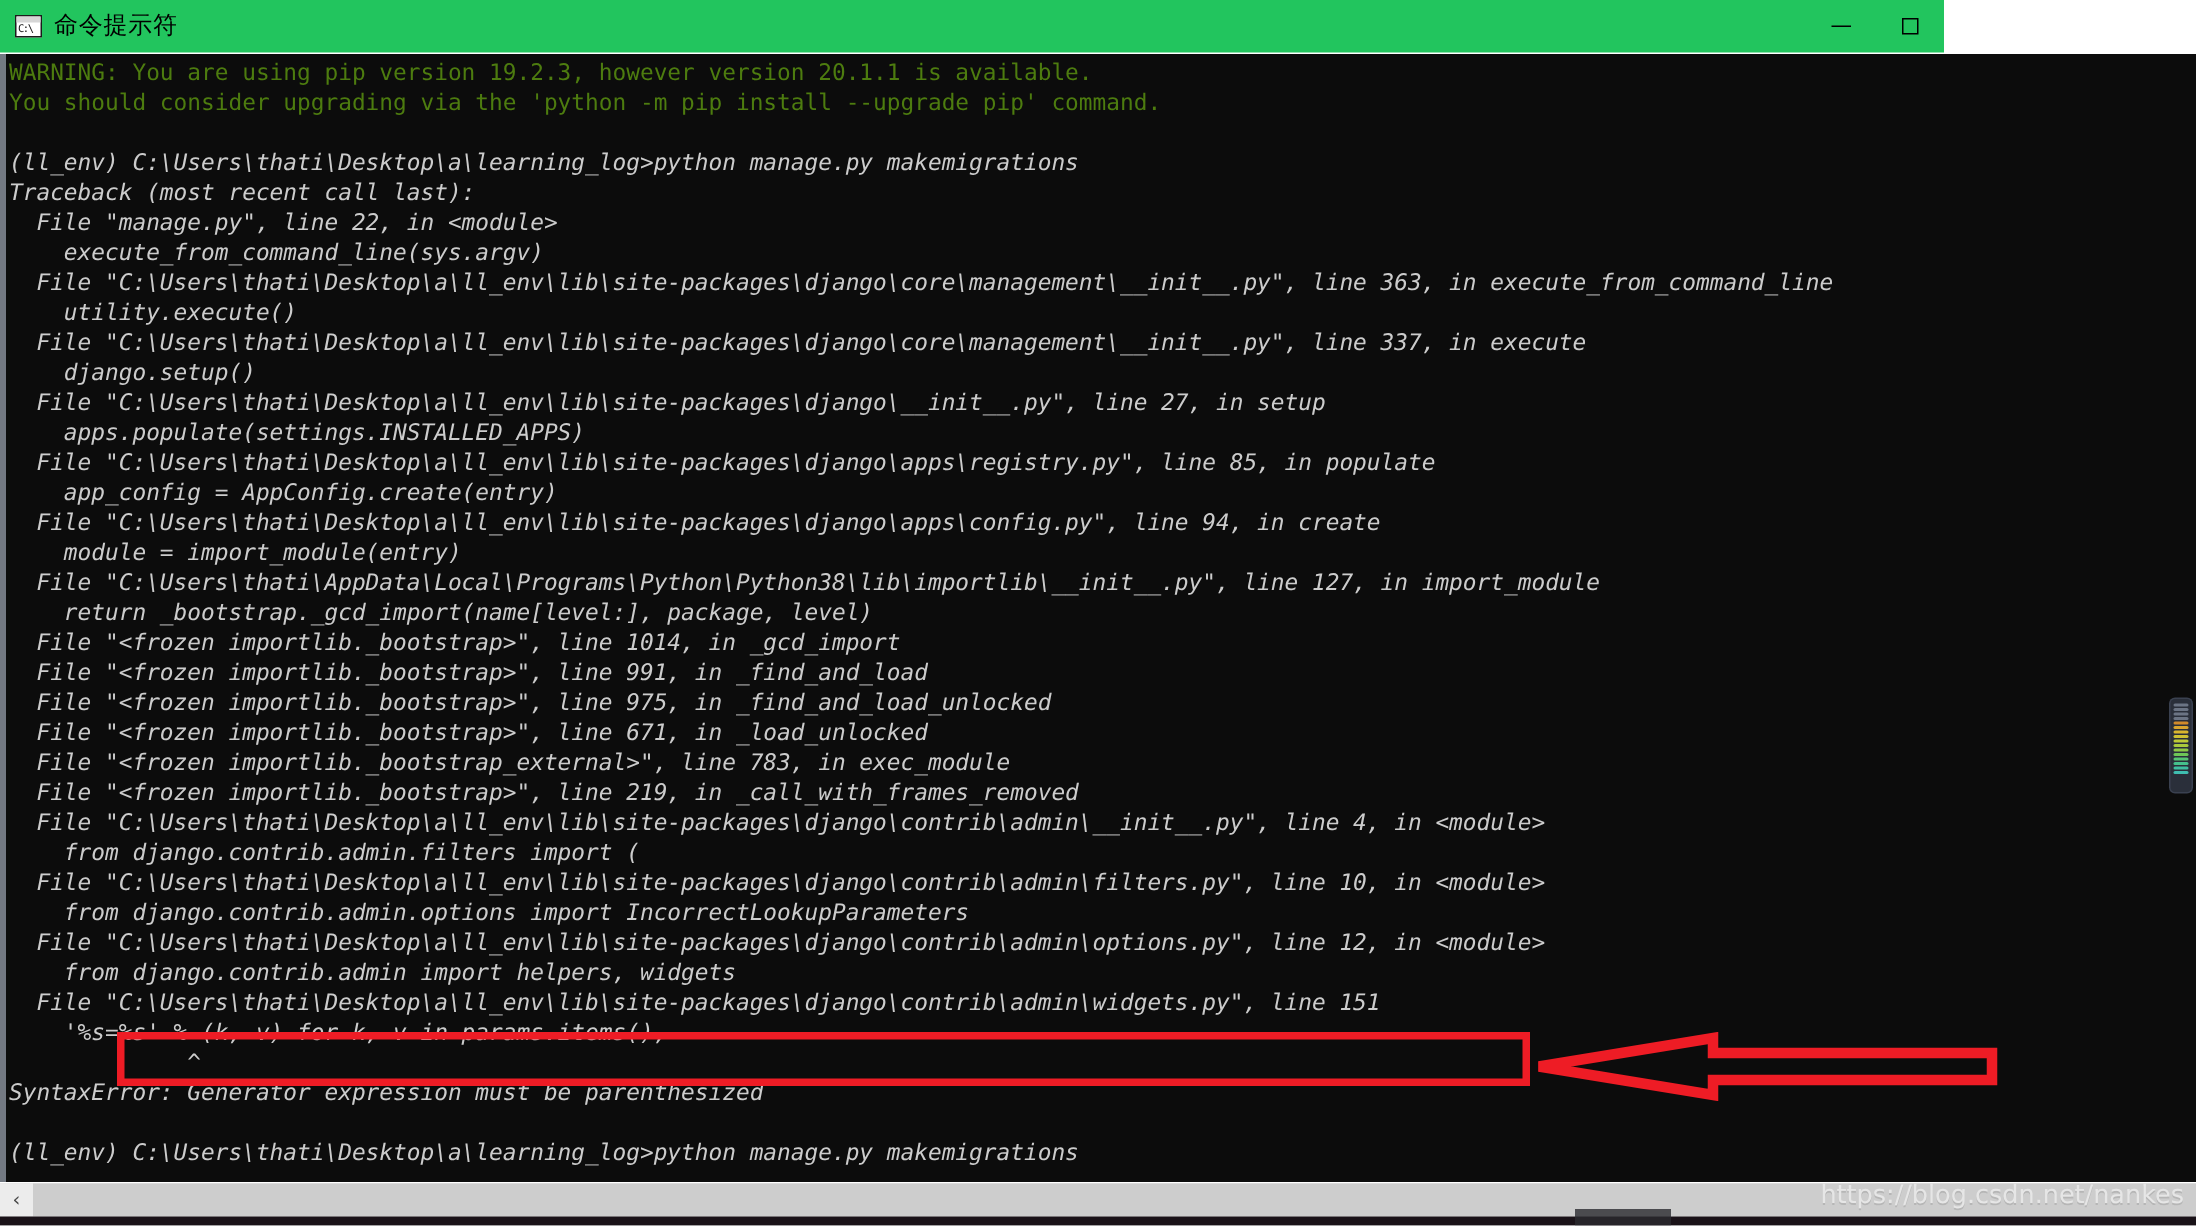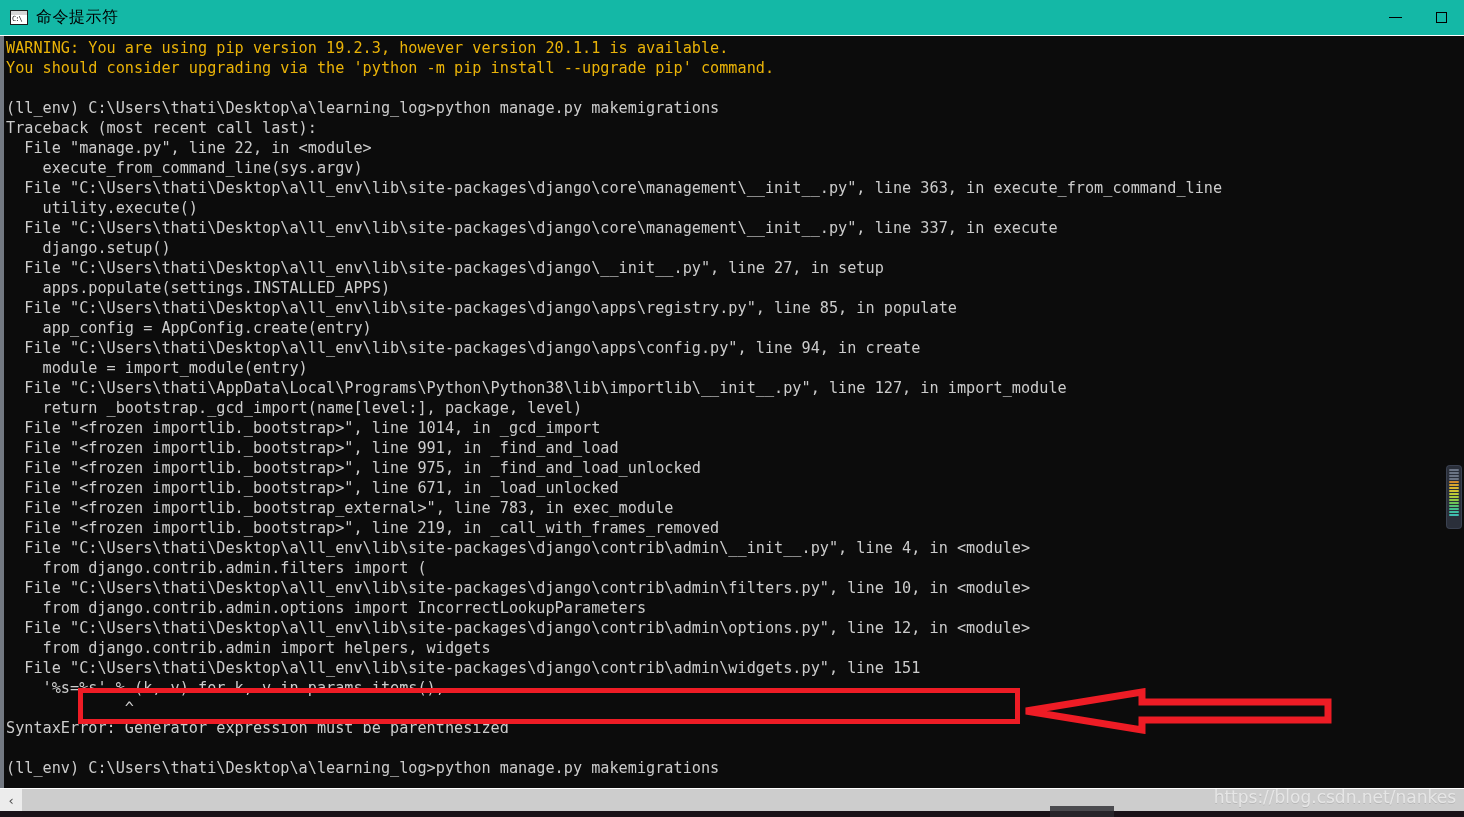--- a/index.html
+++ b/index.html
@@ -13,8 +13,8 @@
 
   
   .titlebar {
-    position: absolute; left: 0; top: 0; width: 1464px; height: 36px;
-    background: #14b8a6;
+    position: absolute; left: 0; top: 0; width: 1296px; height: 36px;
+    background: #22c55e;
     display: flex; align-items: center;
     border-bottom: 1px solid #ffffff;
   }

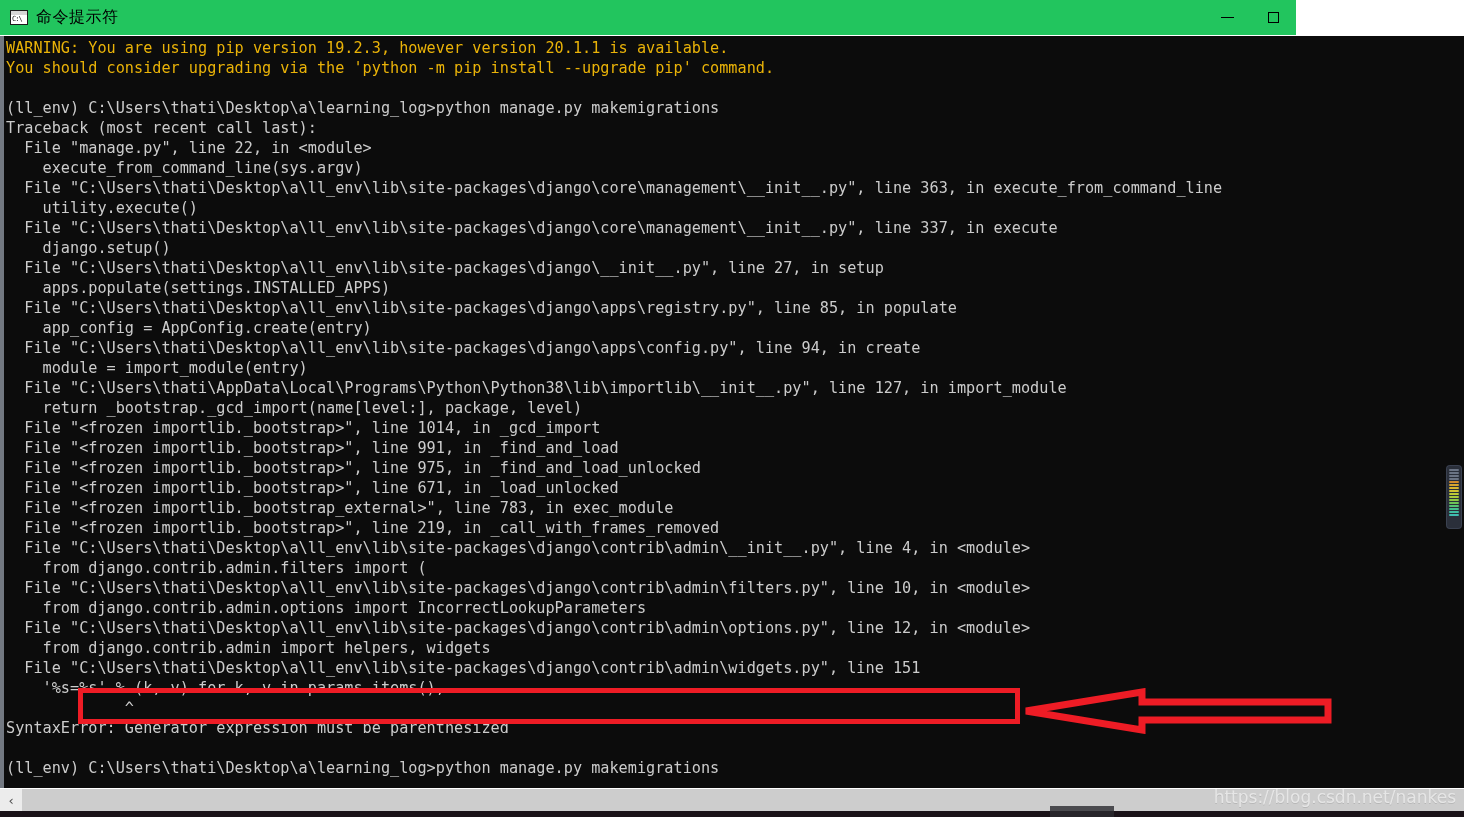--- a/index.html
+++ b/index.html
@@ -62,7 +62,7 @@
     letter-spacing: 0px;
   }
   .term .line { height: 20px; }
-  .c-warn { color: #eab308; }
+  .c-warn { color: #4d7c0f; }
   .c-gray { color: #cccccc; }
 
   

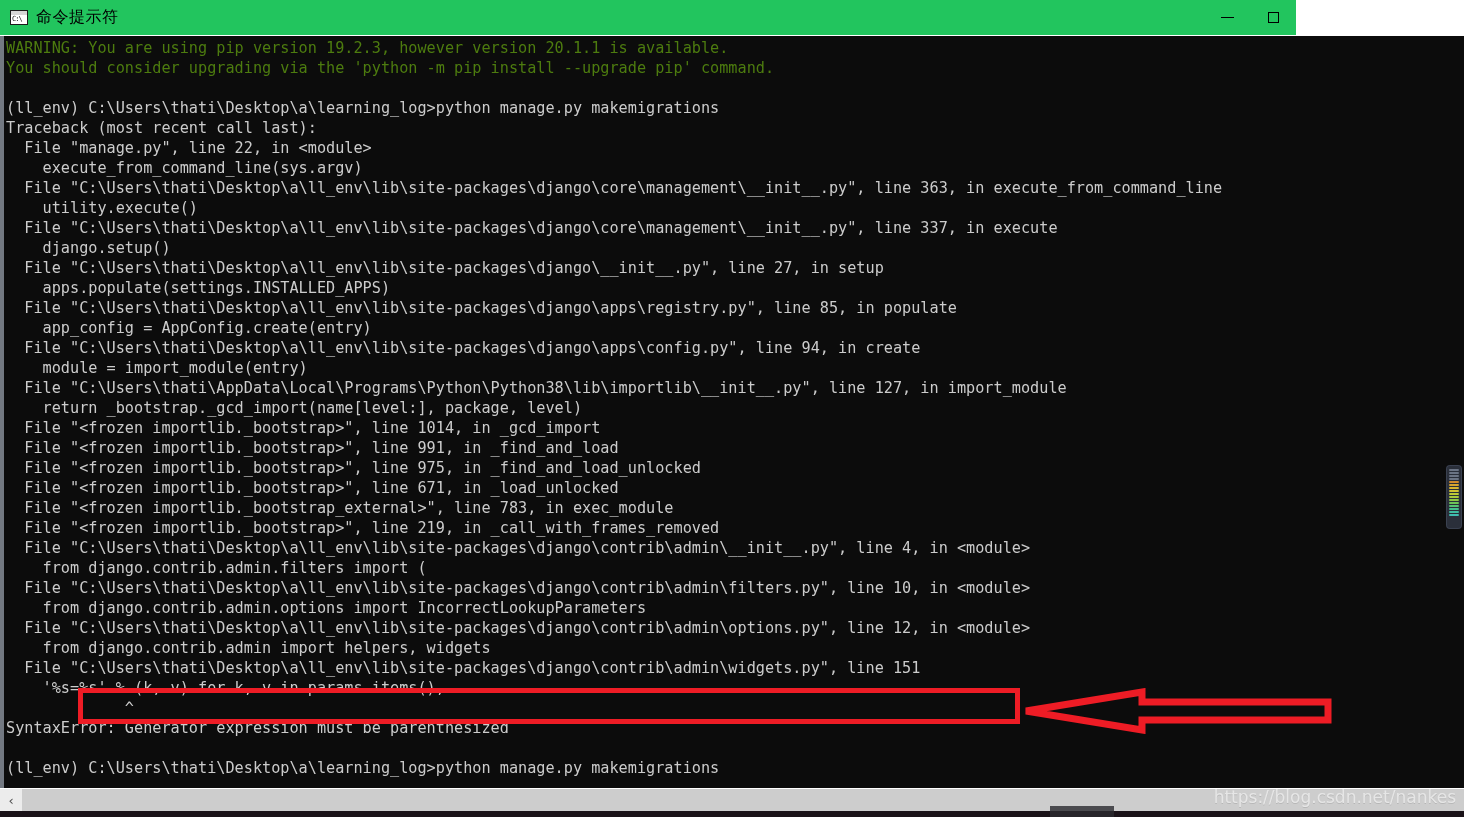--- a/index.html
+++ b/index.html
@@ -63,7 +63,7 @@
   }
   .term .line { height: 20px; }
   .c-warn { color: #4d7c0f; }
-  .c-gray { color: #cccccc; }
+  .c-gray { color: #cccccc; font-style: italic; }
 
   
   .anno-box {

